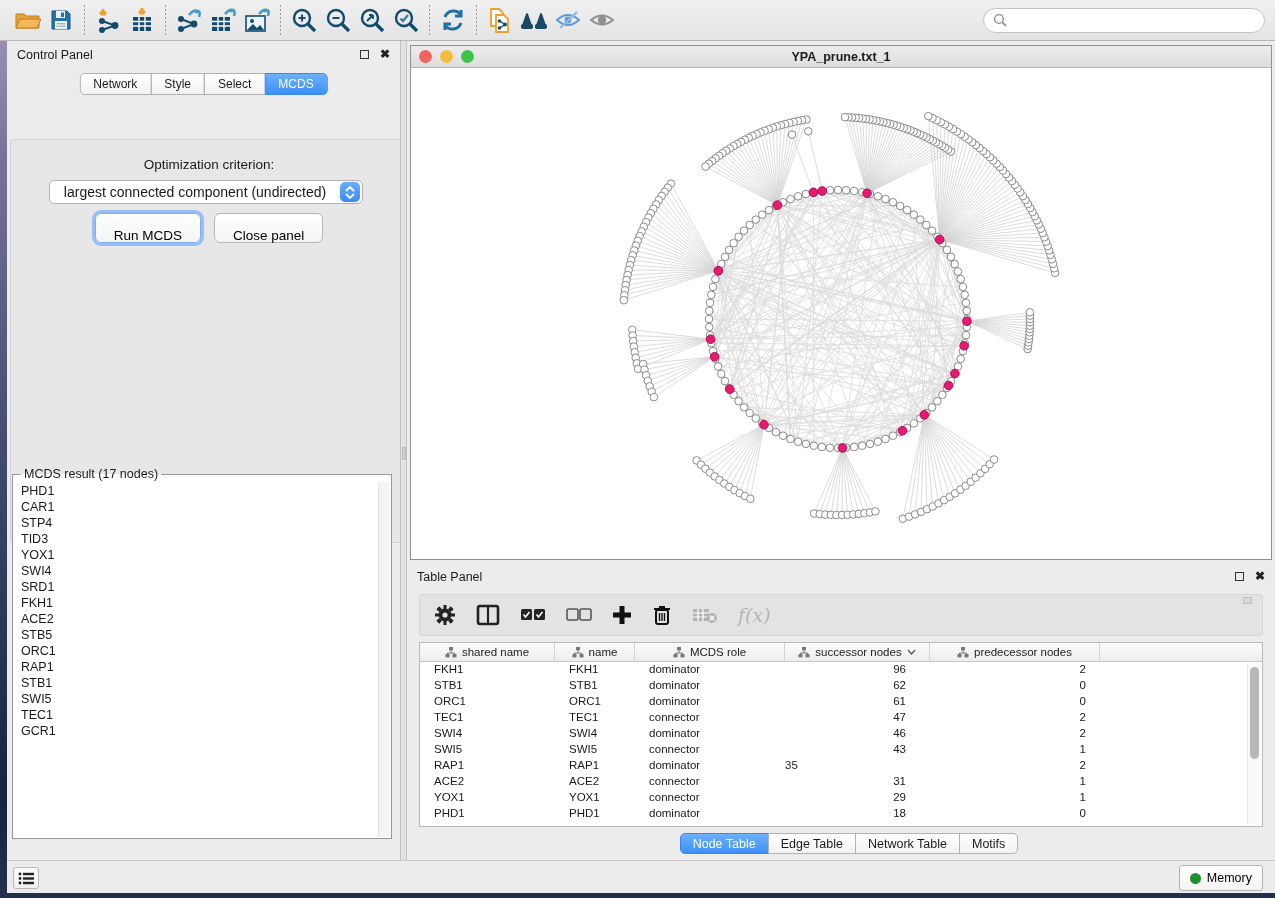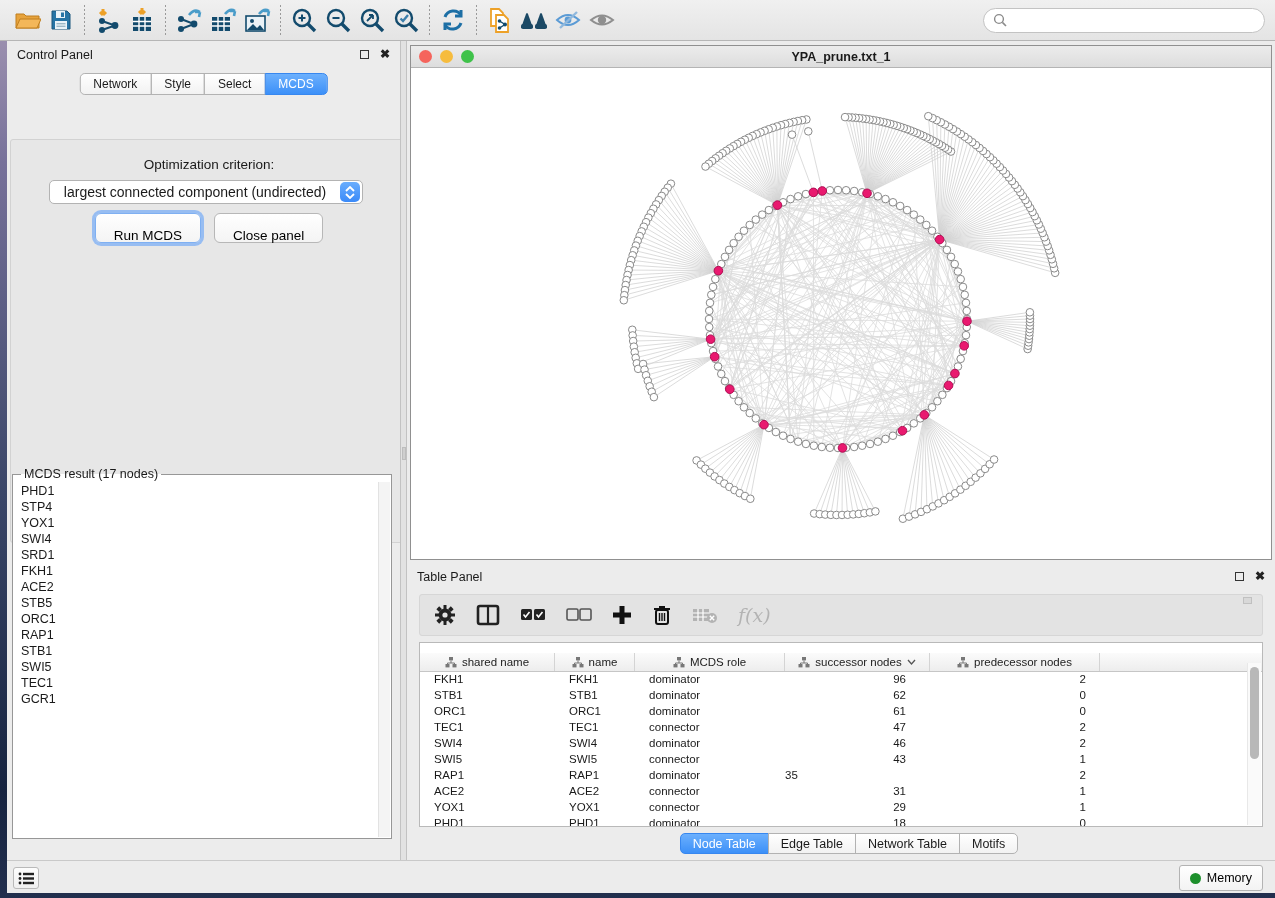--- a/index.html
+++ b/index.html
@@ -285,6 +285,7 @@
       <legend>MCDS result (17 nodes)</legend>
       <div class="result-list" id="result-list">
           <div>PHD1</div>
+          <div>CAR1</div>
           <div>STP4</div>
           <div>YOX1</div>
           <div>SWI4</div>

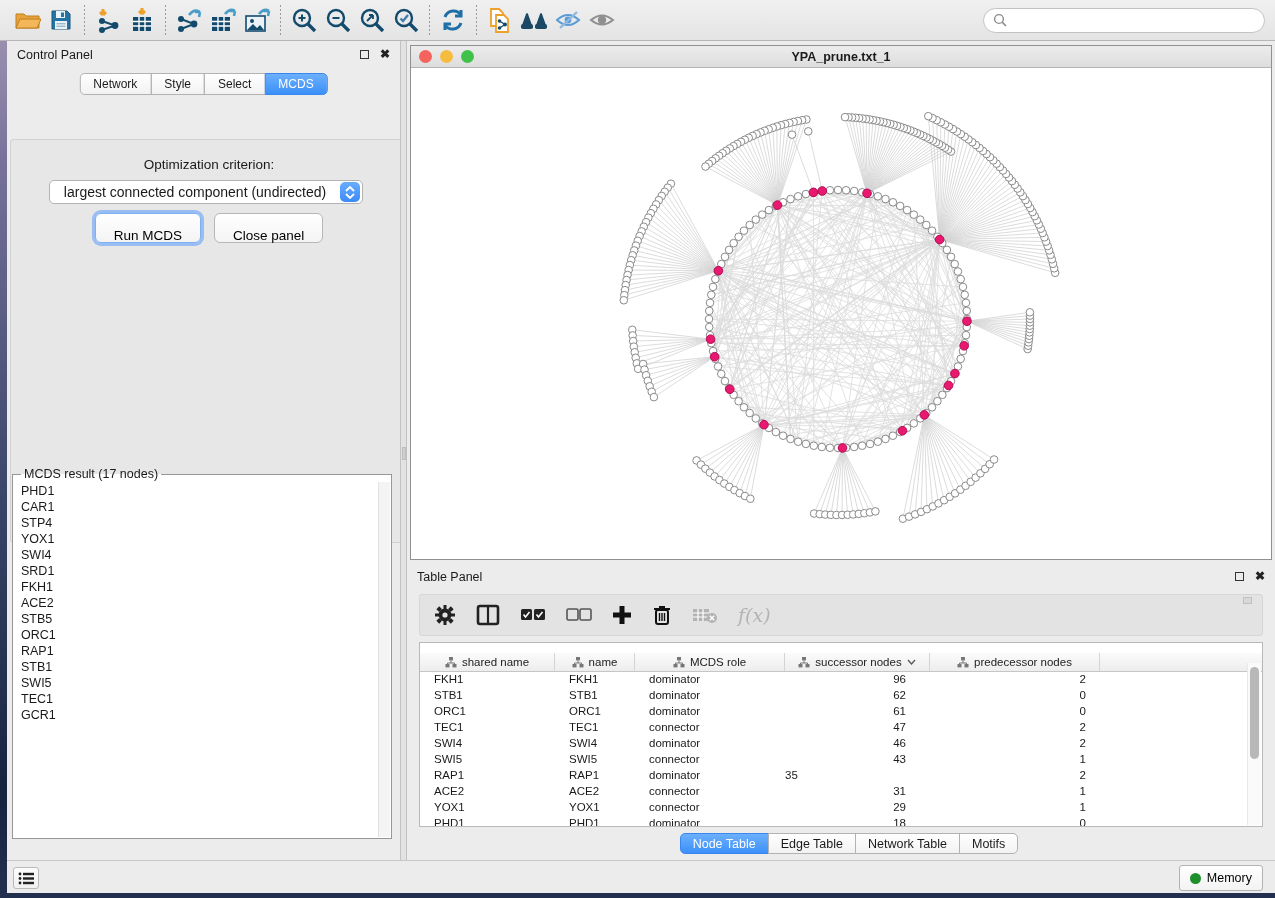--- a/index.html
+++ b/index.html
@@ -287,6 +287,7 @@
           <div>PHD1</div>
           <div>CAR1</div>
           <div>STP4</div>
+          <div>TID3</div>
           <div>YOX1</div>
           <div>SWI4</div>
           <div>SRD1</div>

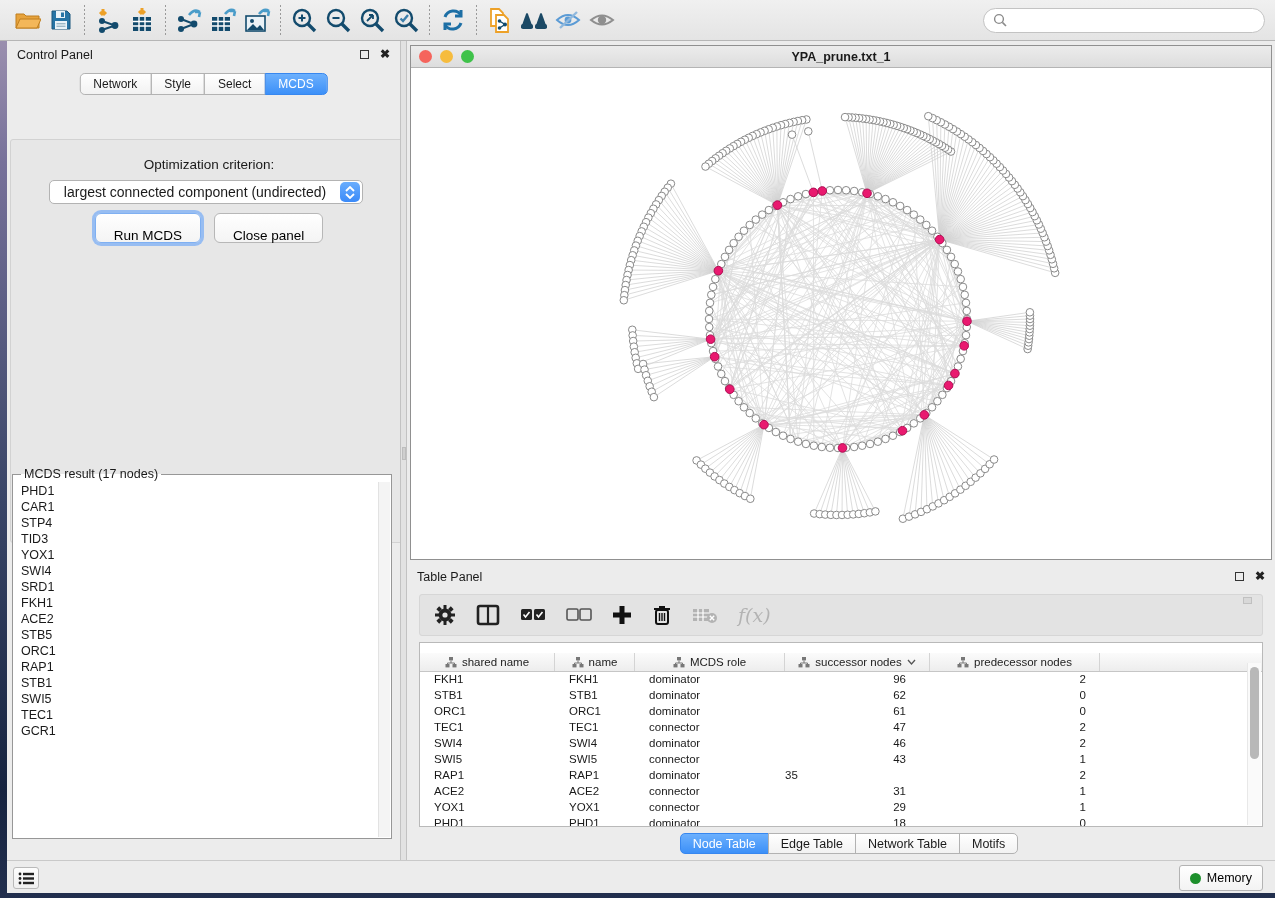--- a/index.html
+++ b/index.html
@@ -85,7 +85,7 @@
   .tp-table { position:absolute; left:12px; top:79px; width:844px; height:185px; background:#fff;
     border:1px solid #b9b9b9; overflow:hidden; }
   .tp-header { display:flex; height:19px; background:linear-gradient(#fbfbfb,#ededed);
-    border-bottom:1px solid #c6c6c6;margin-top:10px; }
+    border-bottom:1px solid #c6c6c6; }
   .th-cell { display:flex; align-items:center; justify-content:center; gap:5px;
     border-right:1px solid #d4d4d4; font-size:11.5px; color:#222; position:relative; }
   .tp-row { display:flex; height:16px; font-size:11.5px; }

